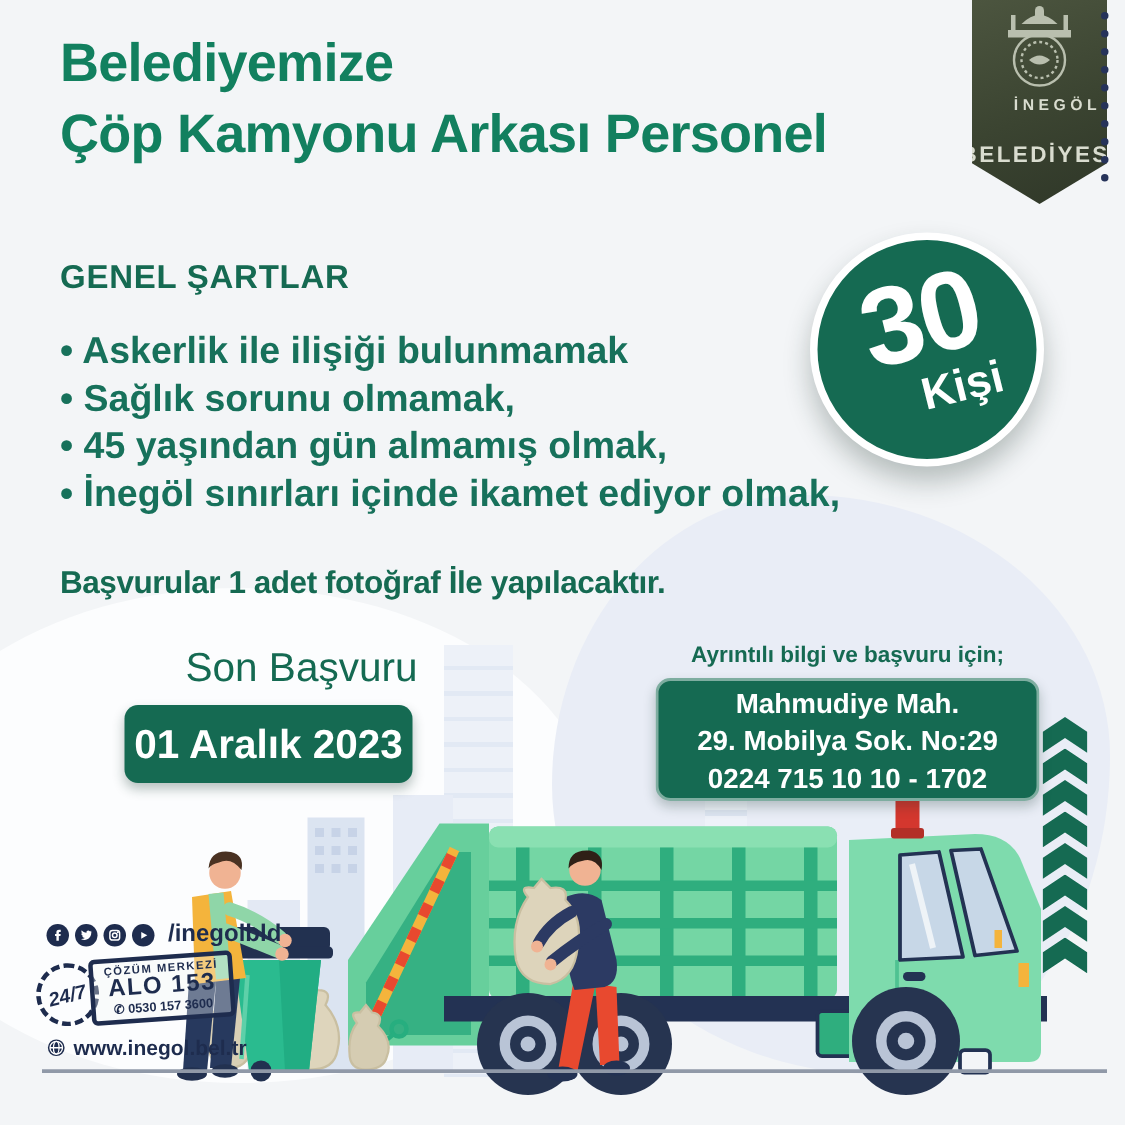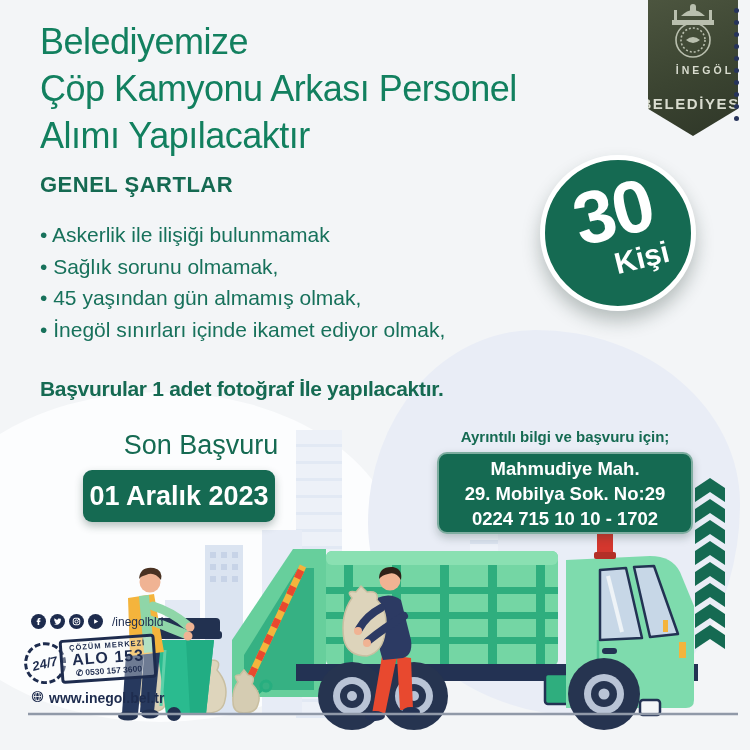--- a/index.html
+++ b/index.html
@@ -24,7 +24,7 @@
 
   
   .title{left:40px; top:18px; z-index:6; color:var(--title-green);
-    font-size:36px; font-weight:400; line-height:47px; letter-spacing:-0.5px;}
+    font-size:36px; font-weight:700; line-height:47px; letter-spacing:-0.5px;}
 
   
   .pennant{left:648px; top:0; width:90px; height:136px; z-index:6;

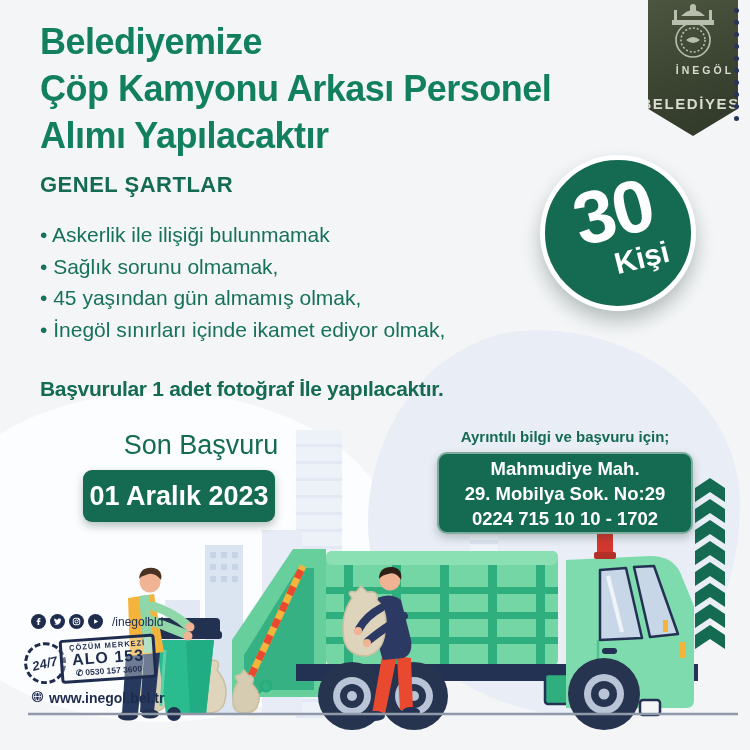--- a/index.html
+++ b/index.html
@@ -107,7 +107,6 @@
 <div class="abs title">
   <div>Belediyemize</div>
   <div>Çöp Kamyonu Arkası Personel</div>
-  <div>Alımı Yapılacaktır</div>
 </div>
 
 <div class="abs pennant">

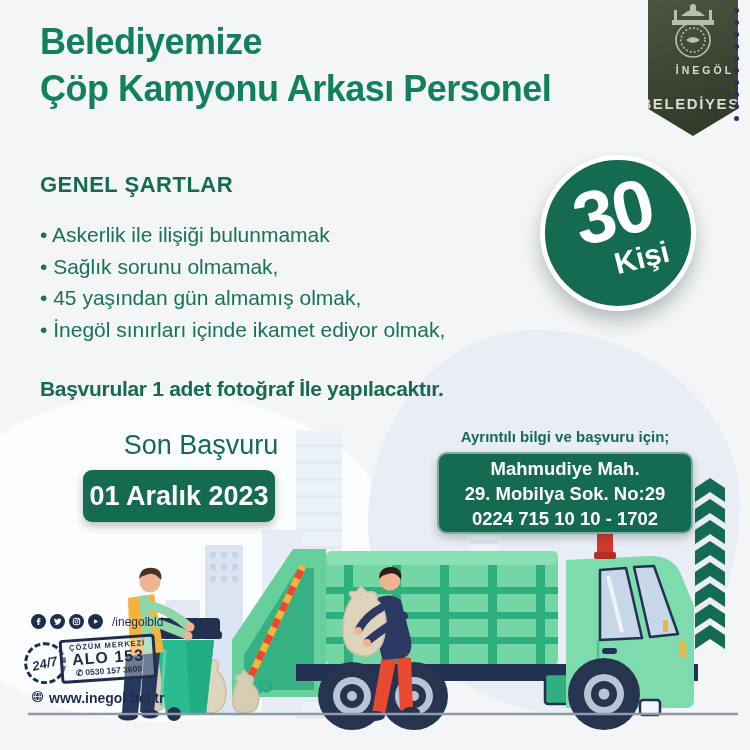--- a/index.html
+++ b/index.html
@@ -49,7 +49,7 @@
   .req-heading{left:40px; top:172px; z-index:6; color:var(--green);
     font-size:22px; font-weight:800; letter-spacing:.5px;}
   .req-list{left:40px; top:219px; z-index:6; list-style:none;}
-  .req-list li{font-size:21px; font-weight:400; color:var(--text-green); line-height:31.5px;}
+  .req-list li{font-size:25px; font-weight:700; color:var(--text-green); line-height:31.5px;}
   .req-note{left:40px; top:377px; z-index:6; color:var(--green);
     font-size:21px; font-weight:800; letter-spacing:-0.3px;}
 

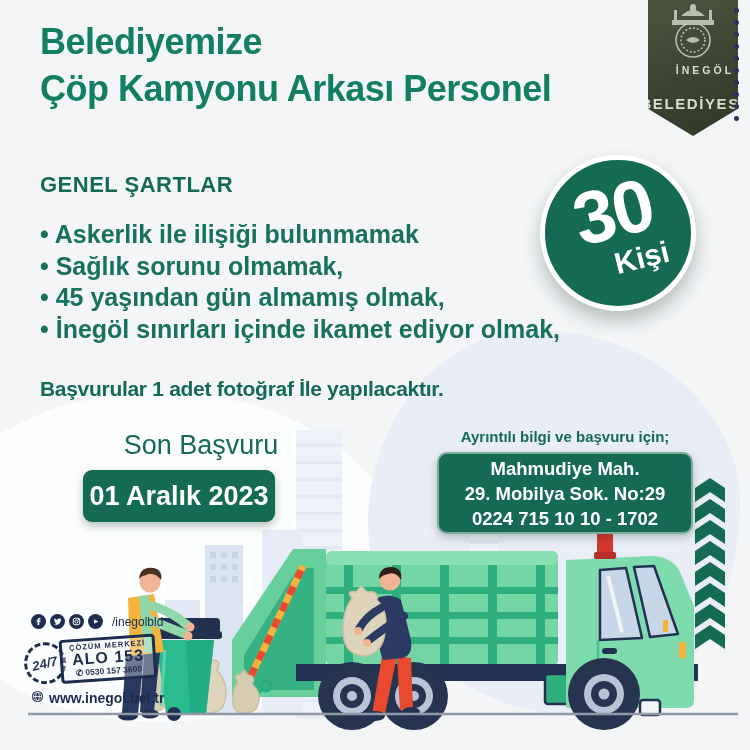--- a/index.html
+++ b/index.html
@@ -79,7 +79,7 @@
   .sicon{width:15px; height:15px; border-radius:50%; background:var(--navy);
     display:flex; align-items:center; justify-content:center;}
   .sicon svg{display:block;}
-  .social-handle{color:var(--navy); font-size:12px; font-weight:400; margin-left:5px;}
+  .social-handle{color:var(--navy); font-size:16px; font-weight:700; margin-left:5px;}
 
   .stamp{left:24px; top:638px; z-index:7; display:flex; align-items:center;
     transform:rotate(-4deg); color:var(--navy);}

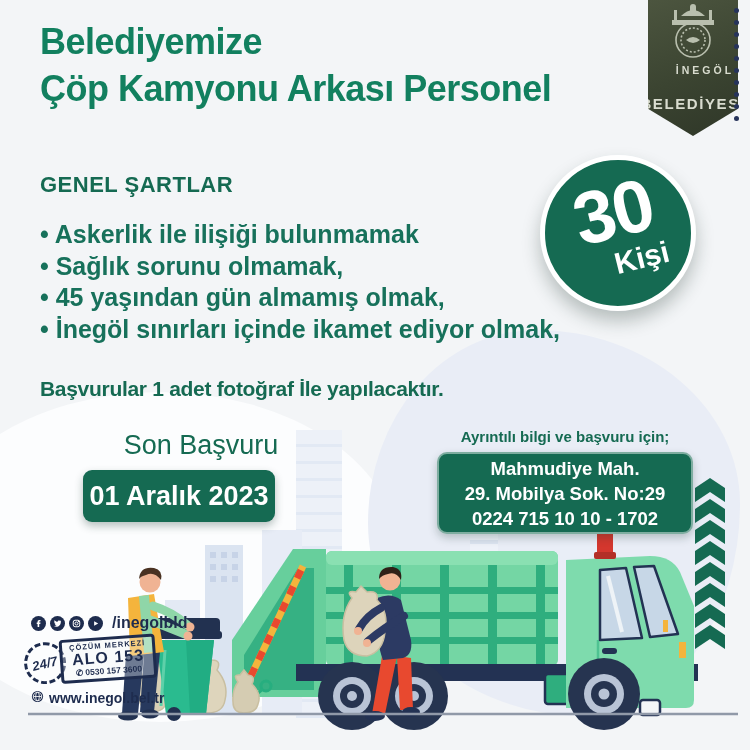--- a/index.html
+++ b/index.html
@@ -92,7 +92,7 @@
   .stamp-hotline{font-size:16px; font-weight:800; letter-spacing:1px; line-height:16px;}
   .stamp-phone{font-size:8.5px; font-weight:800;}
 
-  .website-row{left:31px; top:690px; z-index:7; display:flex; gap:5px;}
+  .website-row{left:31px; top:690px; z-index:7; display:flex; align-items:center; gap:5px;}
   .website-text{color:var(--navy); font-size:14px; font-weight:800;}
 
   .illustration{left:0; top:505px; z-index:3;}

